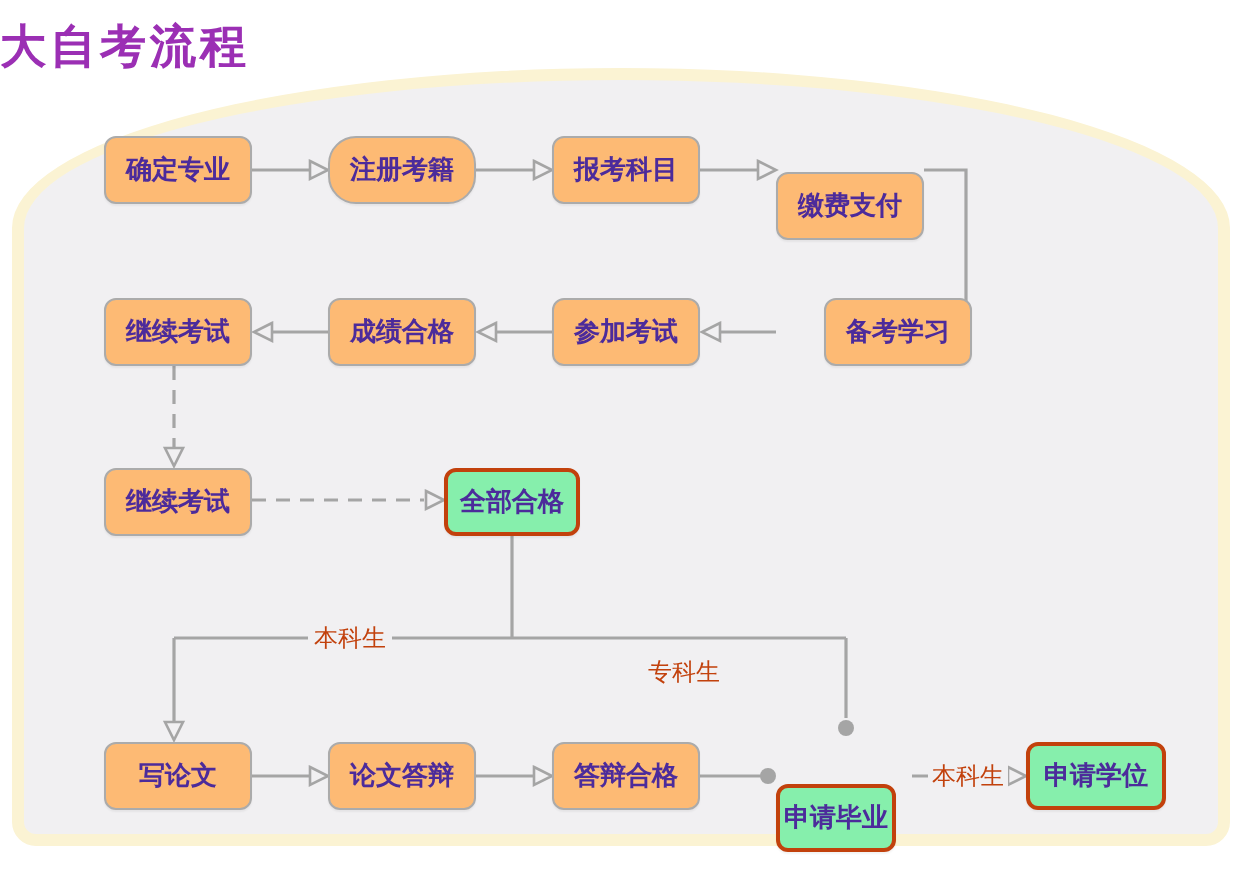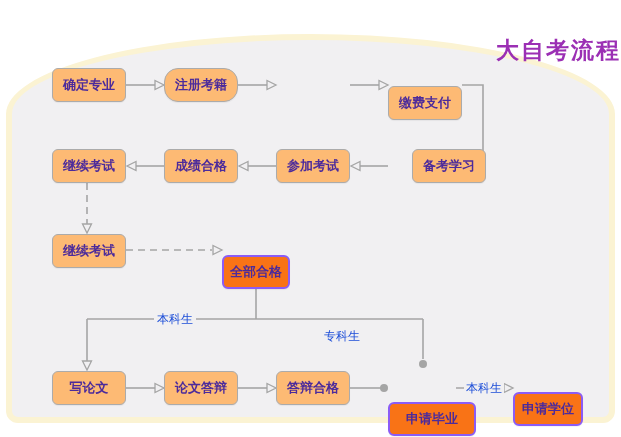--- a/index.html
+++ b/index.html
@@ -15,8 +15,8 @@
     z-index:0;
   }
   .page-title{
-    position:absolute;top:8px;left:0;right:0;text-align:right;
-    font-size:23px;font-weight:bold;color:#9B2FB4;letter-spacing:2px;z-index:3;margin-top:27px;
+    position:absolute;top:8px;left:0;right:0;text-align:left;
+    font-size:23px;font-weight:bold;color:#9B2FB4;letter-spacing:2px;z-index:3;
   }
   svg.wires{position:absolute;left:0;top:0;z-index:1;}
   .node{

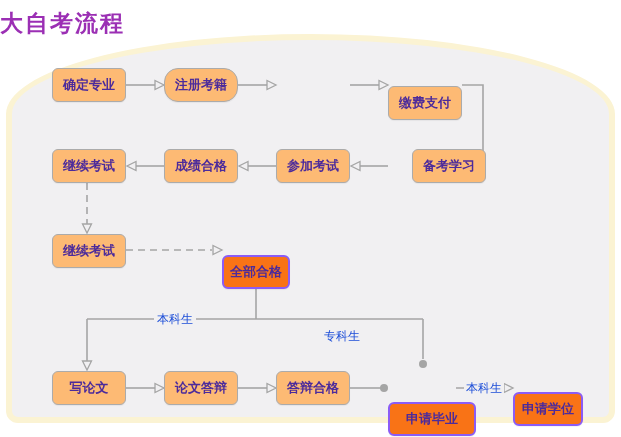--- a/index.html
+++ b/index.html
@@ -96,6 +96,7 @@
 
   <div class="node" style="left:52px;top:68px;">确定专业</div>
   <div class="node" style="left:164px;top:68px;border-radius:14px;">注册考籍</div>
+  <div class="node" style="left:276px;top:68px;">报考科目</div>
   <div class="node" style="left:388px;top:68px;margin-top:18px;">缴费支付</div>
 
   <div class="node" style="left:412px;top:149px;">备考学习</div>

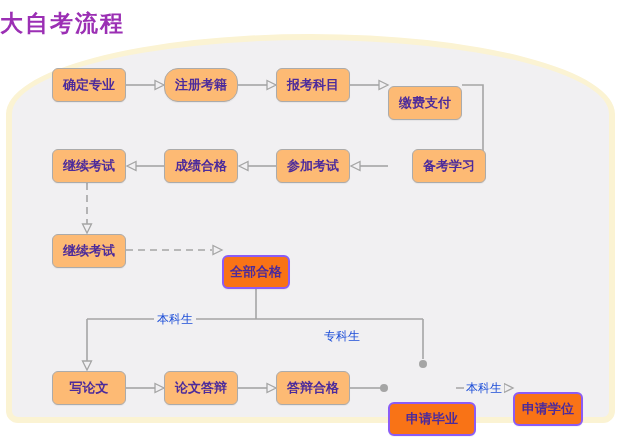--- a/index.html
+++ b/index.html
@@ -27,7 +27,7 @@
     box-shadow:0 1px 1px rgba(0,0,0,0.05);
   }
   .node.highlight{
-    background:#f97316;border:2px solid #8b5cf6;margin-top:21px;
+    background:#86efac;border:2px solid #c2410c;
   }
   .edge-label{
     position:absolute;z-index:2;background:#F1F0F2;color:#1d4ed8;

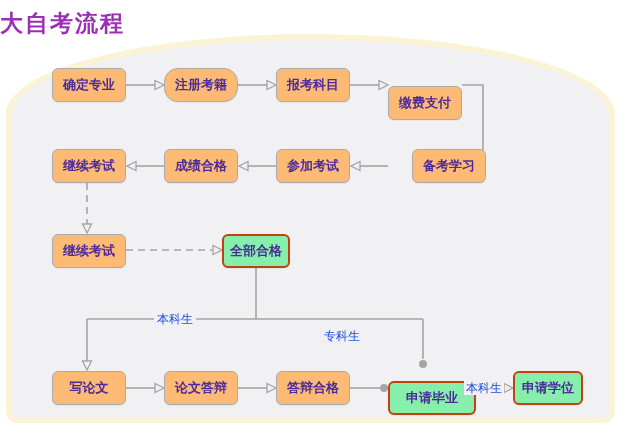--- a/index.html
+++ b/index.html
@@ -30,7 +30,7 @@
     background:#86efac;border:2px solid #c2410c;
   }
   .edge-label{
-    position:absolute;z-index:2;background:#F1F0F2;color:#1d4ed8;
+    position:absolute;z-index:2;background:#F1F0F2;color:#c2410c;
     font-size:12px;line-height:14px;padding:0 3px;transform:translate(-50%,-50%);
     white-space:nowrap;
   }

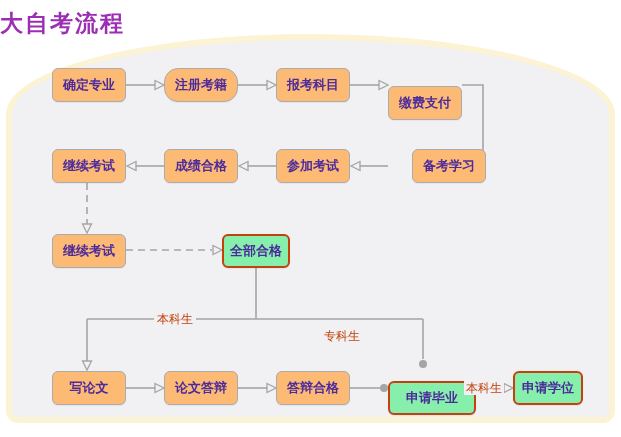--- a/index.html
+++ b/index.html
@@ -113,7 +113,7 @@
   <div class="node" style="left:52px;top:371px;">写论文</div>
   <div class="node" style="left:164px;top:371px;">论文答辩</div>
   <div class="node" style="left:276px;top:371px;">答辩合格</div>
-  <div class="node highlight" style="left:388px;top:381px;width:88px;">申请毕业</div>
+  <div class="node highlight" style="left:388px;top:392px;width:60px;">申请毕业</div>
   <div class="edge-label" style="left:484px;top:388px;padding:0 2px;">本科生</div>
   <div class="node highlight" style="left:513px;top:371px;width:70px;">申请学位</div>
 

